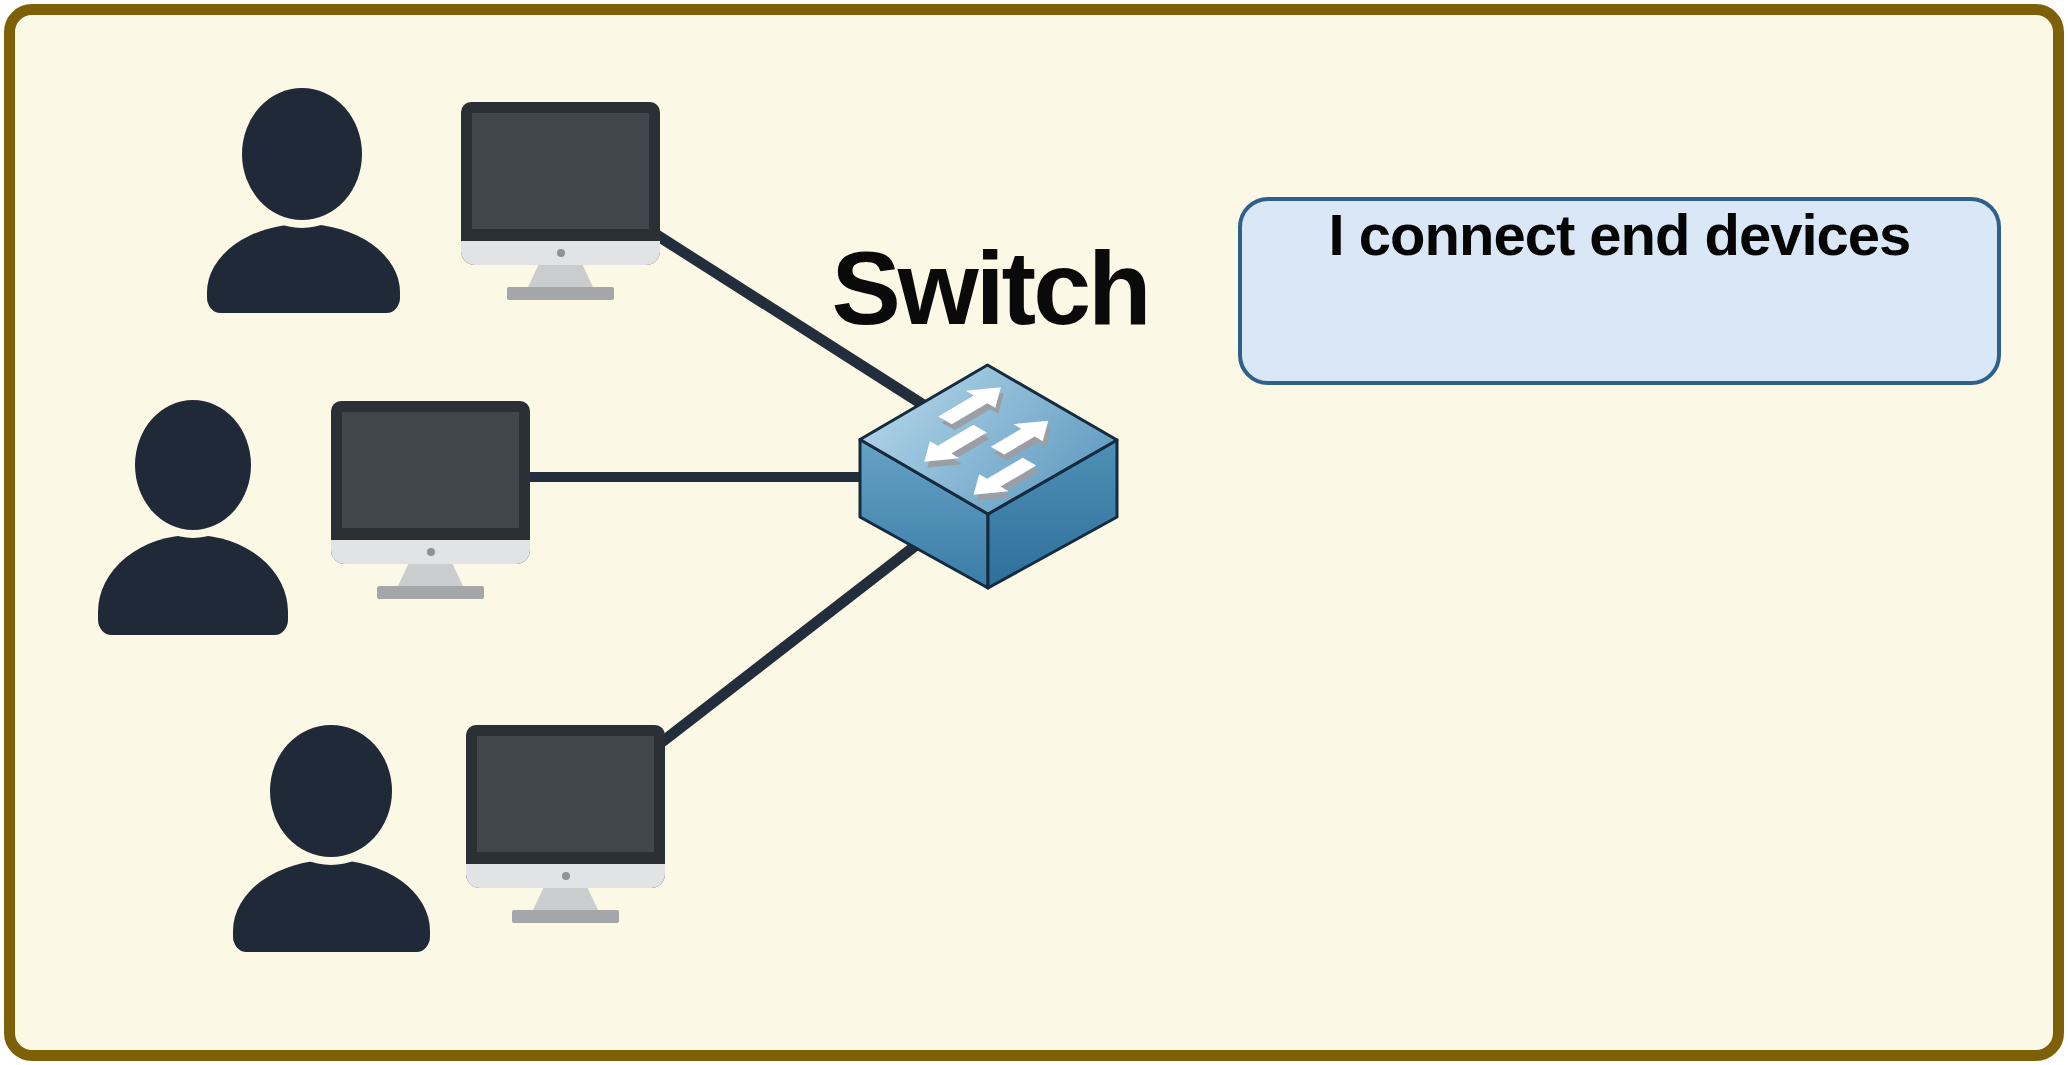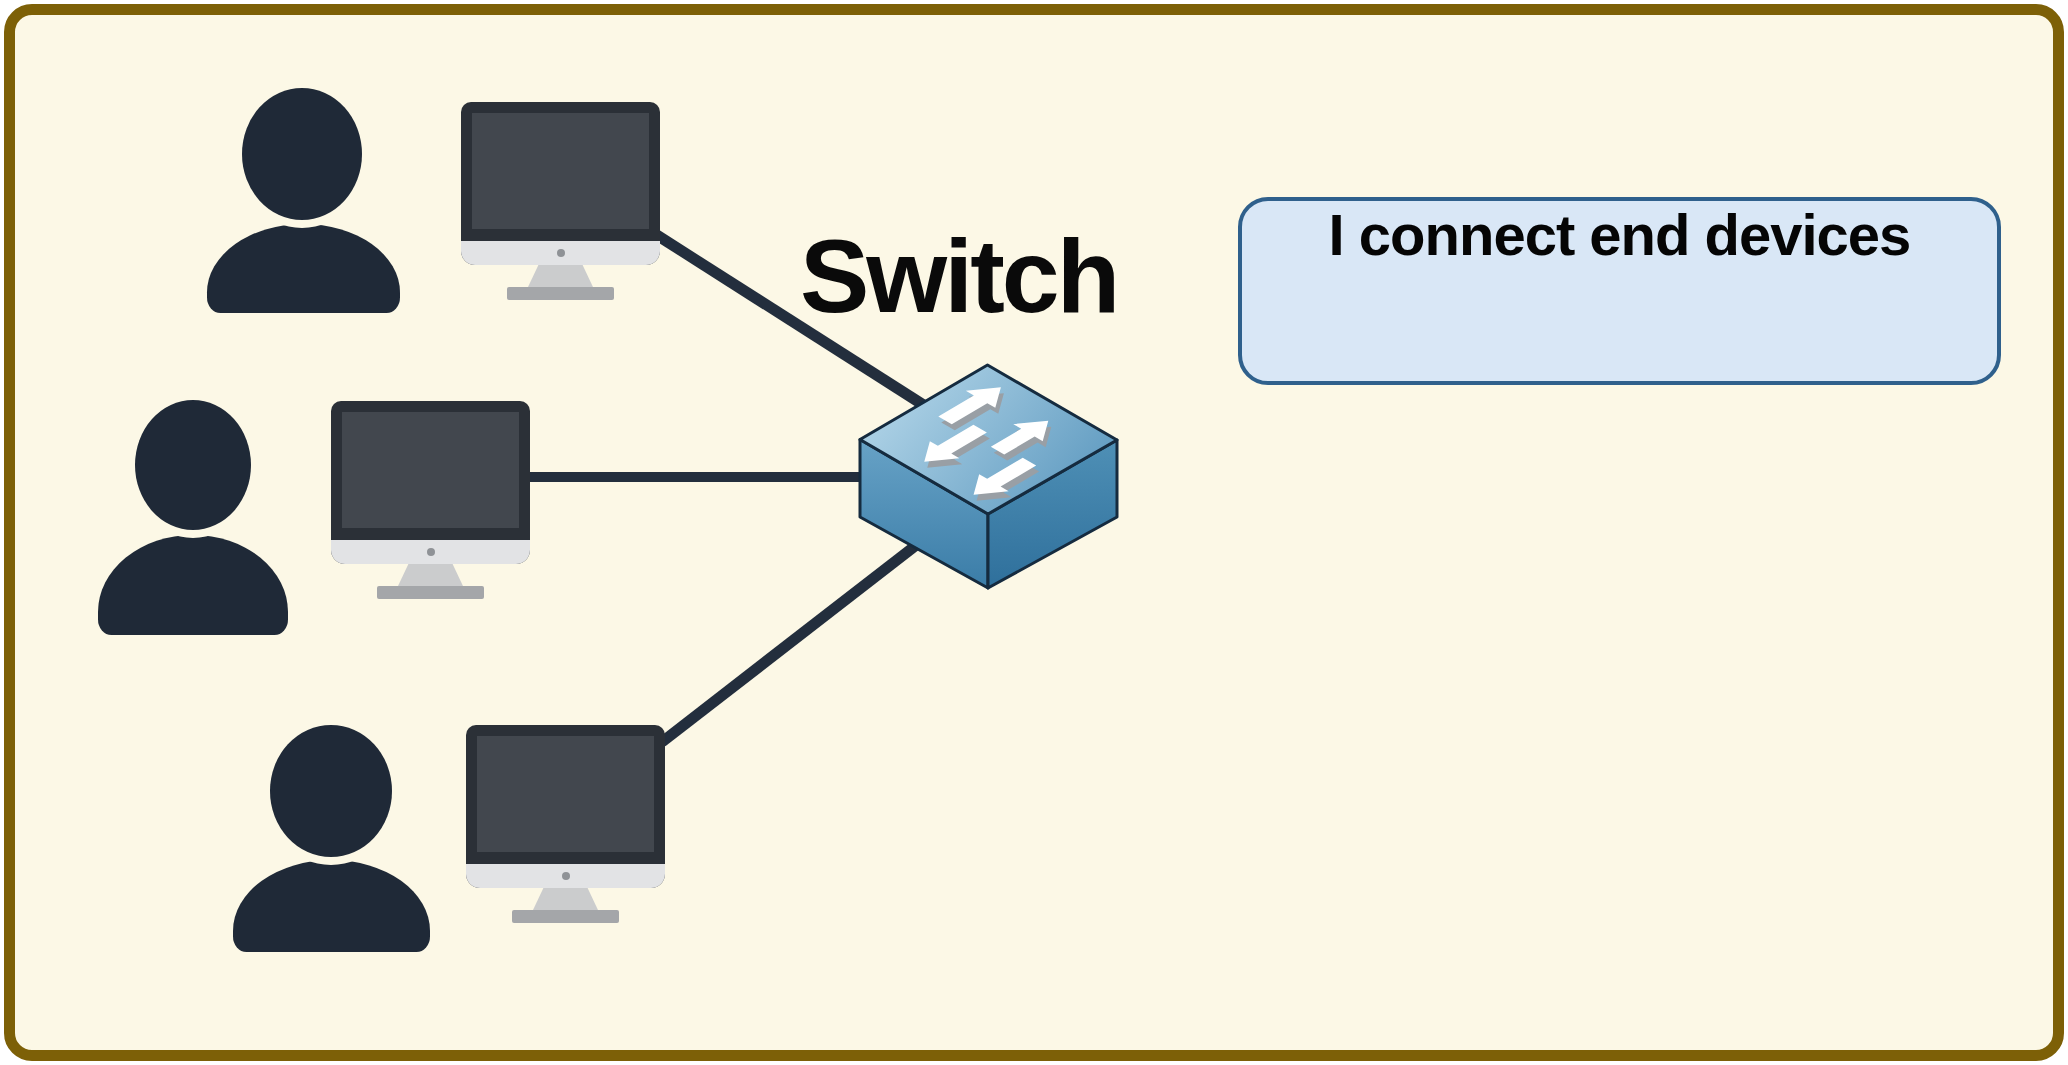--- a/index.html
+++ b/index.html
@@ -30,7 +30,7 @@
   .m-base{position:absolute;left:46px;top:185px;width:107px;height:13px;background:#A4A6A9;border-radius:2px;}
   
   .title{
-    position:absolute;left:800px;top:224px;width:380px;
+    position:absolute;left:800px;top:236px;width:380px;text-align:center;
     font-size:104px;line-height:1;font-weight:bold;letter-spacing:-3px;color:#0A0A0A;
   }
   

